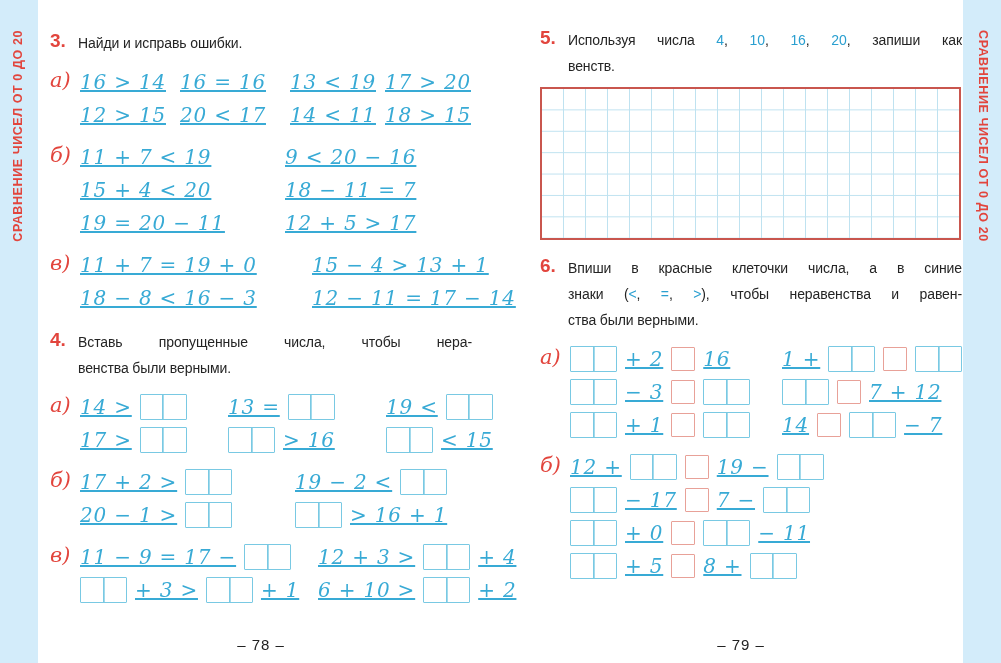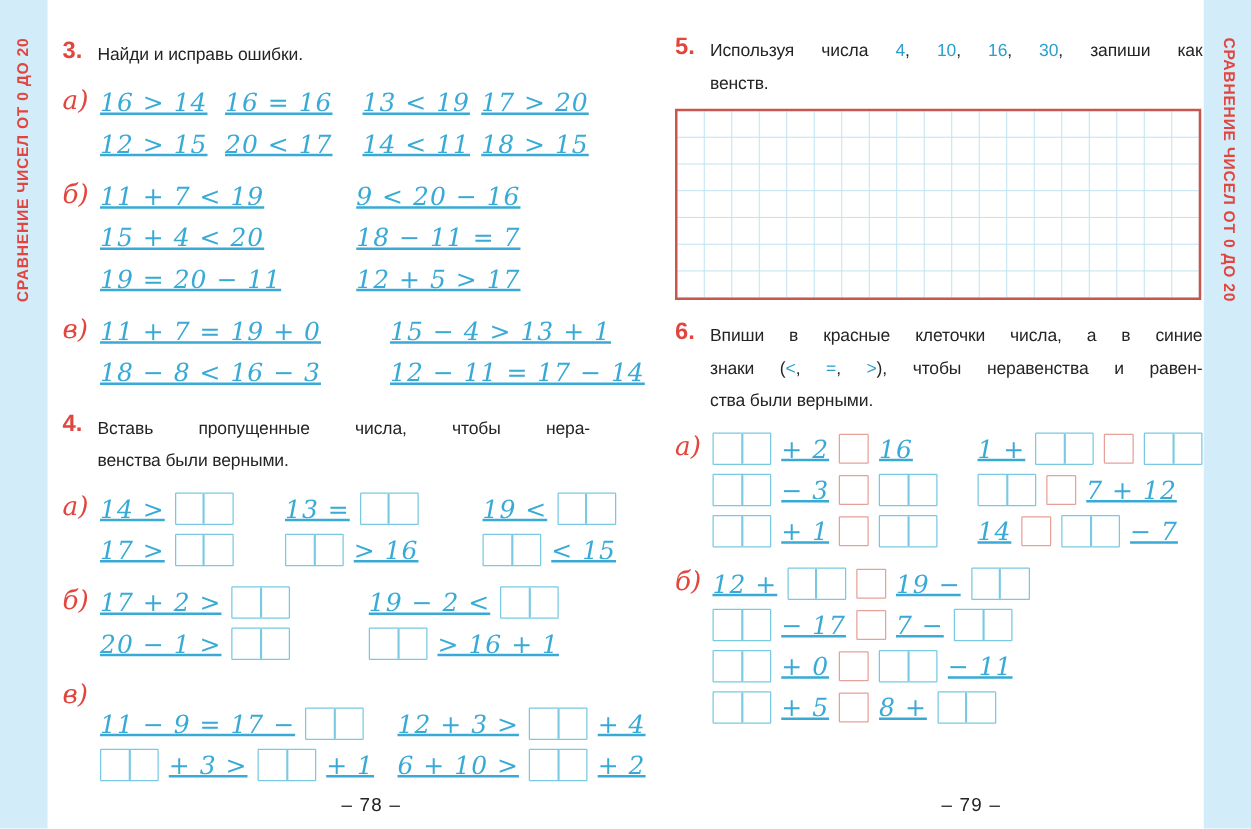--- a/index.html
+++ b/index.html
@@ -218,7 +218,7 @@
         <div class="sec-head">
           <span class="sec-num">5.</span>
           <div class="titles">
-            <div class="title-line just"><span class="seg">Используя числа </span><span class="seg-b">4</span><span class="seg">, </span><span class="seg-b">10</span><span class="seg">, </span><span class="seg-b">16</span><span class="seg">, </span><span class="seg-b">30</span><span class="seg">, запиши как</span></div>
+            <div class="title-line just"><span class="seg">Используя числа </span><span class="seg-b">4</span><span class="seg">, </span><span class="seg-b">10</span><span class="seg">, </span><span class="seg-b">16</span><span class="seg">, </span><span class="seg-b">20</span><span class="seg">, запиши как</span></div>
             <div class="title-line"><span class="seg">венств.</span></div>
           </div>
         </div>

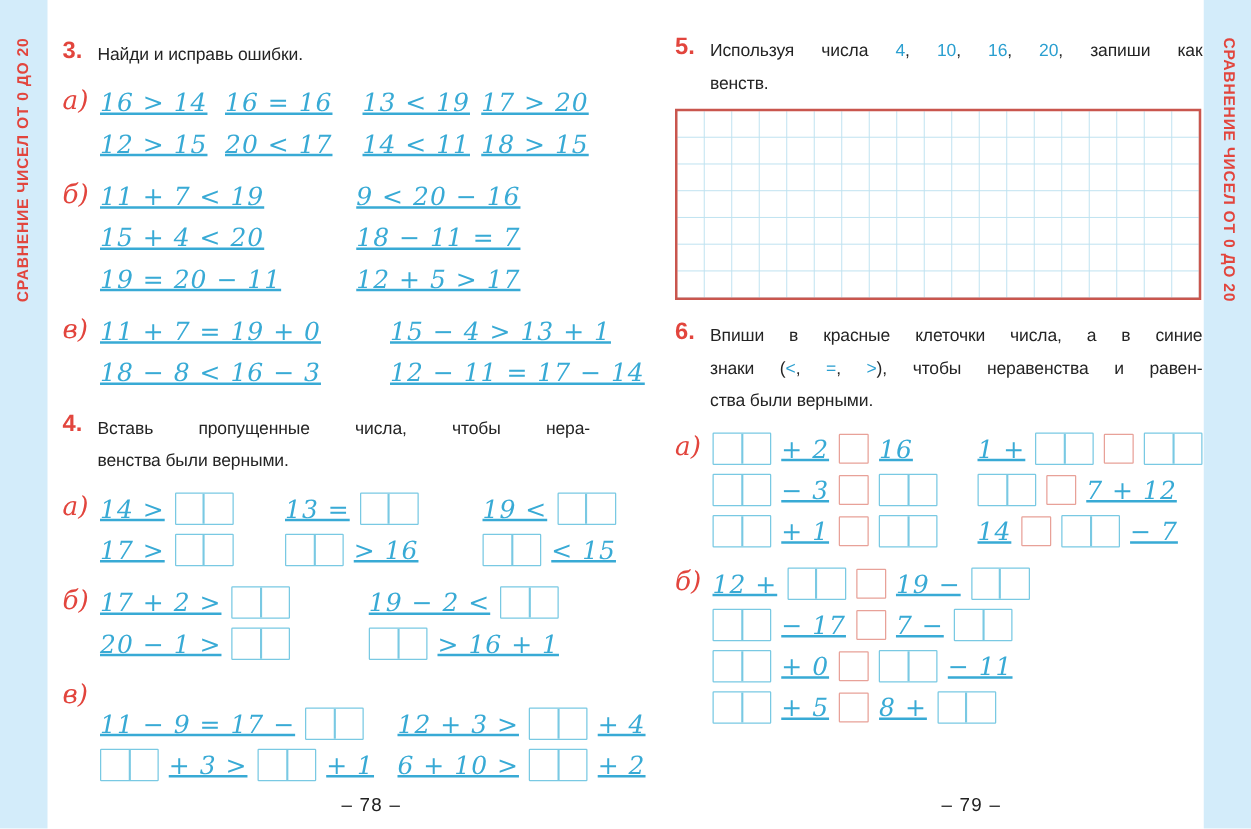--- a/index.html
+++ b/index.html
@@ -187,7 +187,7 @@
         </div>
         <div class="group">
           <div class="glabel">в)</div>
-          <div class="rows" style="grid-template-columns: 238px 1fr; margin-top: 22px;">
+          <div class="rows" style="grid-template-columns: 238px 1fr;">
             <div class="cell">
               <span class="hw">11 − 9 = 17 −</span>
               <div class="bbox"></div>

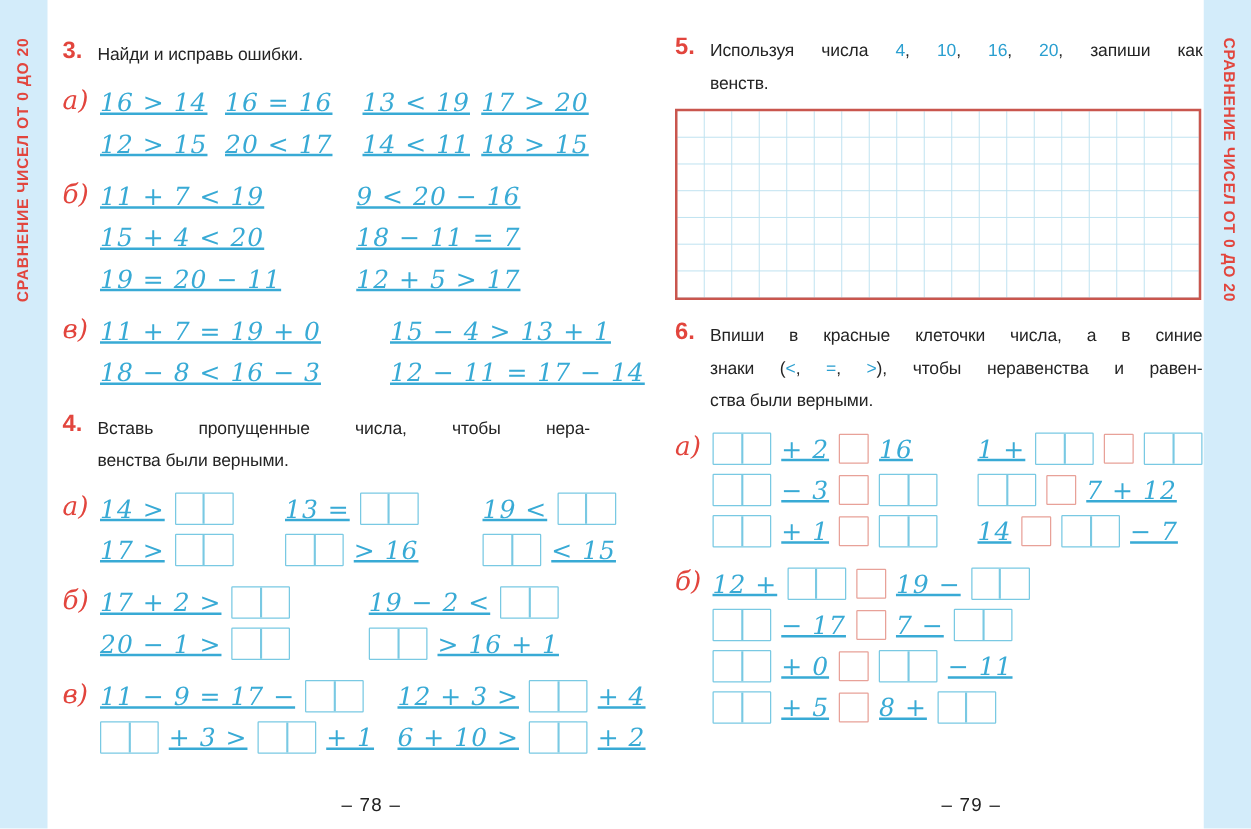--- a/index.html
+++ b/index.html
@@ -35,7 +35,7 @@
                          linear-gradient(to bottom,var(--grid_line_blue) 1px,transparent 1px);
         background-size:22px 21.4px;background-position:-1px -1px;}
   .pagenum{position:absolute;bottom:10px;left:0;width:100%;text-align:center;
-        font-size:15px;color:#222;letter-spacing:1px;margin-left:36px;}
+        font-size:15px;color:#222;letter-spacing:1px;}
 </style>
 </head>
 <body>

